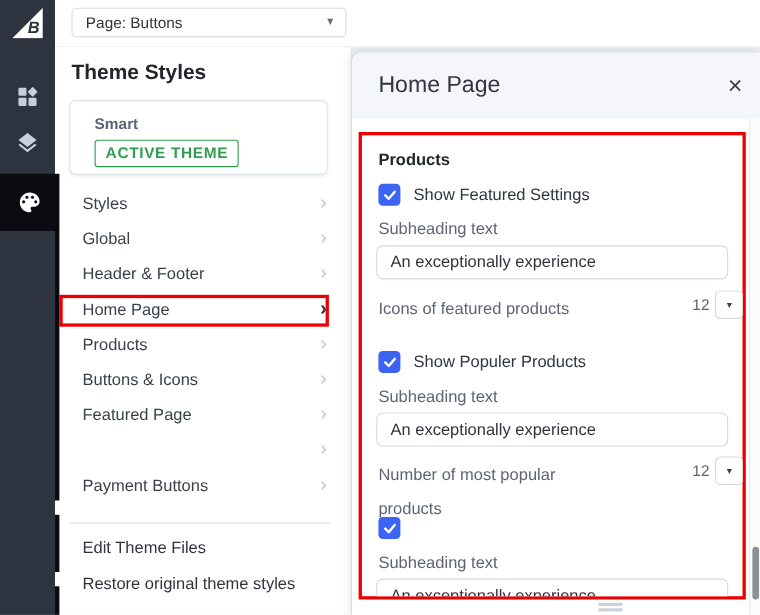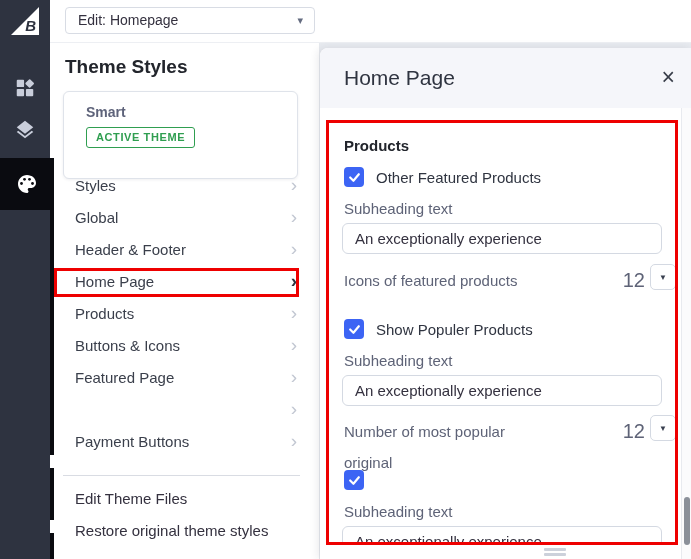--- a/index.html
+++ b/index.html
@@ -101,7 +101,7 @@
 
   <div class="abs topbar">
     <div class="page-select">
-      <span class="lbl">Edit: Homepage</span>
+      <span class="lbl">Page: Buttons</span>
       <span class="caret">▾</span>
     </div>
   </div>

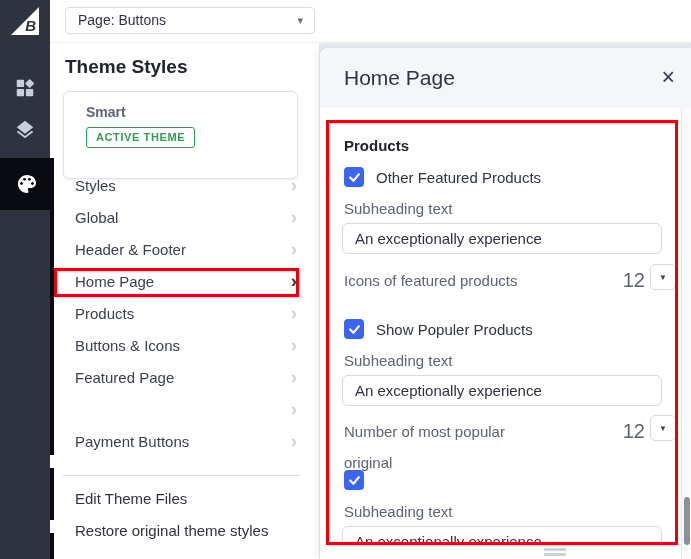--- a/index.html
+++ b/index.html
@@ -27,7 +27,7 @@
   
   .left-panel { left:50px; top:43px; width:270px; height:516px; background:#ffffff; border-right:1px solid #e6e9ee; z-index:4; }
   .lp-title { position:absolute; left:15px; top:13px; font-size:19px; font-weight:600; color:#22252c; }
-  .theme-card { position:absolute; left:13px; top:48px; width:235px; height:88px; background:#fff; border:1px solid #dfe3ea; border-radius:6px; box-shadow:0 1px 3px rgba(30,35,60,.07); }
+  .theme-card { position:absolute; left:13px; top:48px; width:235px; height:68px; background:#fff; border:1px solid #dfe3ea; border-radius:6px; box-shadow:0 1px 3px rgba(30,35,60,.07); }
   .theme-name { position:absolute; left:22px; top:12px; font-size:14px; font-weight:bold; color:#5e637a; }
   .theme-badge { position:absolute; left:22px; top:35px; padding:3px 9px 4px 9px; border:1px solid #2f9e50; border-radius:3px; color:#2f9e50; font-size:11px; font-weight:bold; letter-spacing:.6px; }
   .menu-item { position:absolute; left:0; width:270px; height:32px; cursor:pointer; }

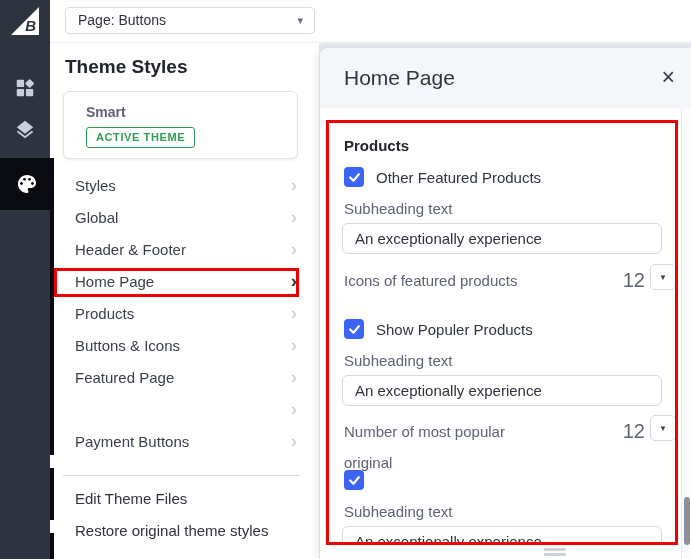--- a/index.html
+++ b/index.html
@@ -29,7 +29,7 @@
   .lp-title { position:absolute; left:15px; top:13px; font-size:19px; font-weight:600; color:#22252c; }
   .theme-card { position:absolute; left:13px; top:48px; width:235px; height:68px; background:#fff; border:1px solid #dfe3ea; border-radius:6px; box-shadow:0 1px 3px rgba(30,35,60,.07); }
   .theme-name { position:absolute; left:22px; top:12px; font-size:14px; font-weight:bold; color:#5e637a; }
-  .theme-badge { position:absolute; left:22px; top:35px; padding:3px 9px 4px 9px; border:1px solid #2f9e50; border-radius:3px; color:#2f9e50; font-size:11px; font-weight:bold; letter-spacing:.6px; }
+  .theme-badge { position:absolute; left:22px; top:35px; padding:3px 9px 4px 9px; border:1px solid #2f9e50; border-radius:3px; color:#2f9e50; font-size:14px; font-weight:bold; letter-spacing:.6px; }
   .menu-item { position:absolute; left:0; width:270px; height:32px; cursor:pointer; }
   .menu-item .mlabel { position:absolute; left:25px; top:0; line-height:32px; font-size:15px; color:#3a3f4b; }
   .menu-item .chev { position:absolute; left:236px; top:0; width:16px; line-height:30px; font-size:19px; color:#c2c7d2; text-align:center; }

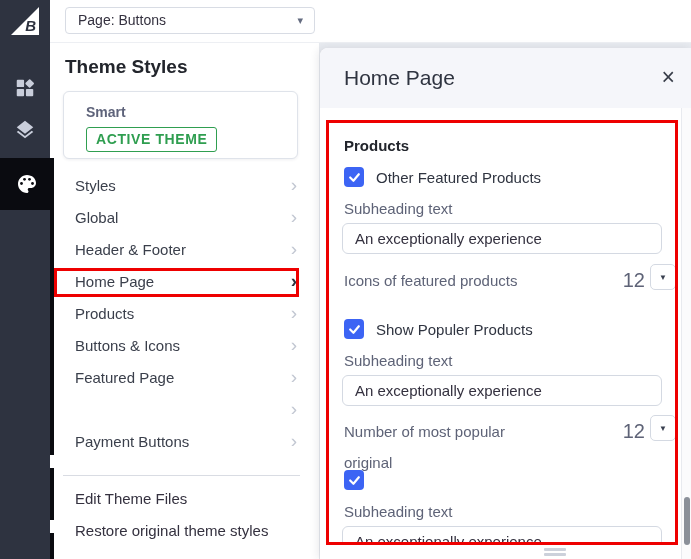--- a/index.html
+++ b/index.html
@@ -172,7 +172,7 @@
             <path d="M4 12l6 6L20 6" stroke="#fff" stroke-width="4" fill="none" stroke-linecap="round" stroke-linejoin="round"></path>
           </svg>
       </div>
-      <div class="cb-label" style="top:45px;">Other Featured Products</div>
+      <div class="cb-label" style="top:45px;">Show Featured Settings</div>
       <div class="field-label" style="top:77px;">Subheading text</div>
       <input class="txt-input" style="top: 100px;" type="text" value="An exceptionally experience">
       <div class="count-label" style="top:142px;">Icons of featured products</div>

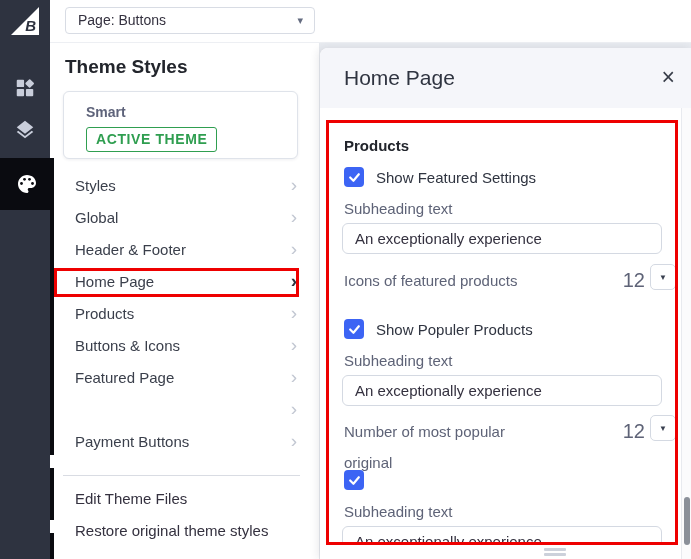--- a/index.html
+++ b/index.html
@@ -52,7 +52,7 @@
   .field-label { position:absolute; left:15px; font-size:15px; color:#5e6377; }
   .txt-input { position:absolute; left:13px; width:320px; height:31px; border:1px solid #d4d9e2; border-radius:6px; background:#fff; font-family:inherit; font-size:15px; color:#34313f; padding:0 12px; outline:none; }
   .count-label { position:absolute; left:15px; width:190px; font-size:15px; color:#5e6377; line-height:31px; }
-  .count-value { position:absolute; left:270px; width:46px; text-align:right; font-size:20px; color:#5e6377; }
+  .count-value { position:absolute; left:270px; width:46px; text-align:right; font-size:14px; color:#5e6377; }
   .count-btn { position:absolute; left:321px; width:26px; height:26px; background:#fff; border:1px solid #d4d9e2; border-radius:5px; cursor:pointer; display:flex; align-items:center; justify-content:center; font-size:8px; color:#3a4050; }
 
   .drag-handle { position:absolute; left:224px; top:500px; width:22px; }

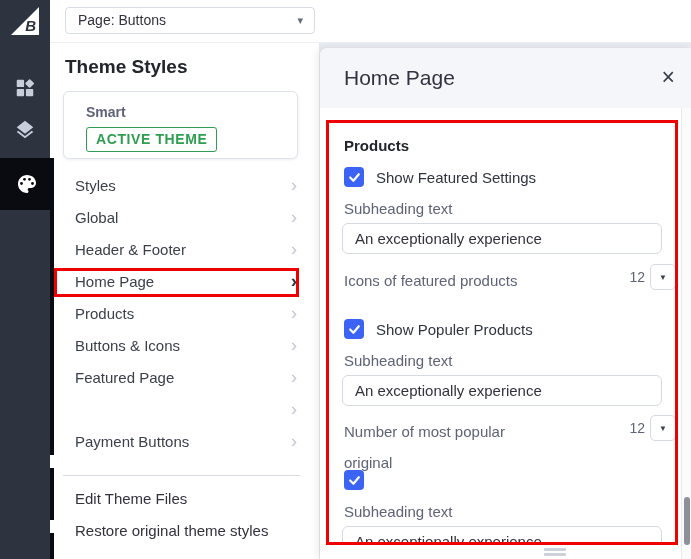--- a/index.html
+++ b/index.html
@@ -189,7 +189,7 @@
       <div class="cb-label" style="top:197px;">Show Populer Products</div>
       <div class="field-label" style="top:229px;">Subheading text</div>
       <input class="txt-input" style="top: 252px;" type="text" value="An exceptionally experience">
-      <div class="count-label" style="top:293px;">Number of most popular original</div>
+      <div class="count-label" style="top:293px;">Number of most popular products</div>
       <div class="count-value" style="top:297px;">12</div>
       <div class="count-btn" style="top:292px;">
         <span>▼</span>

